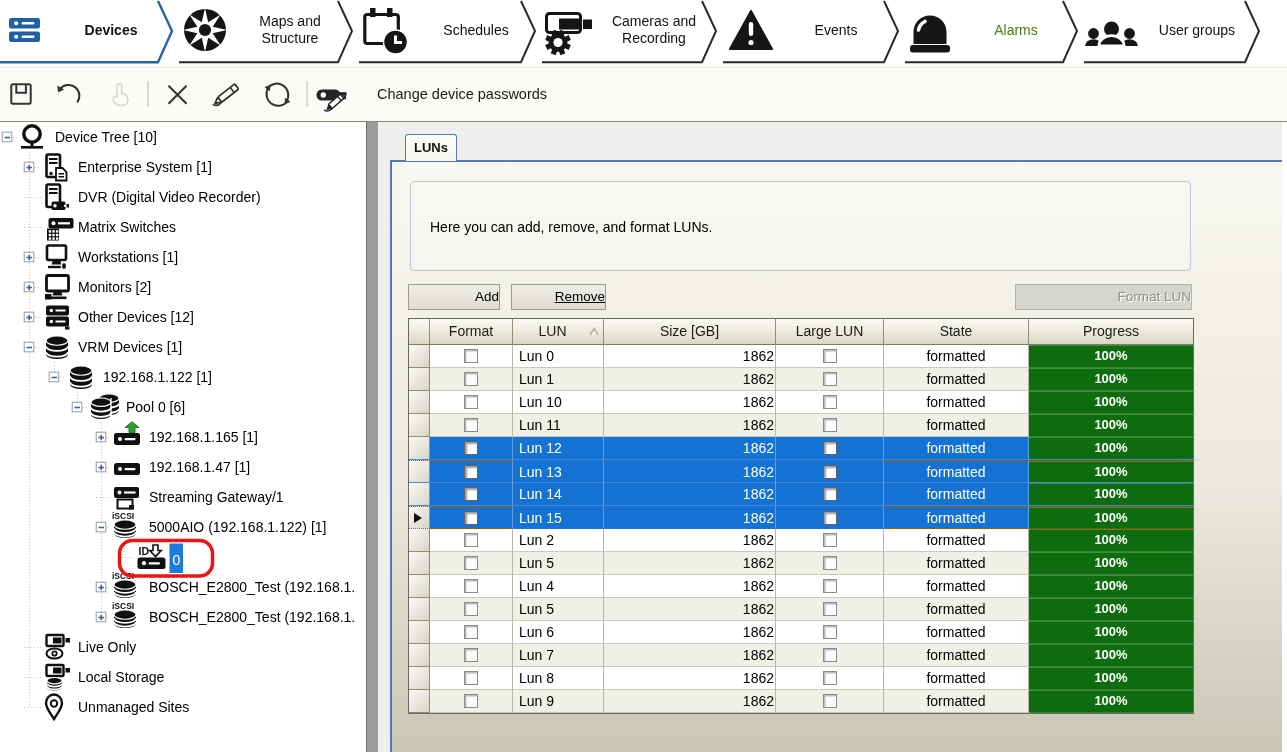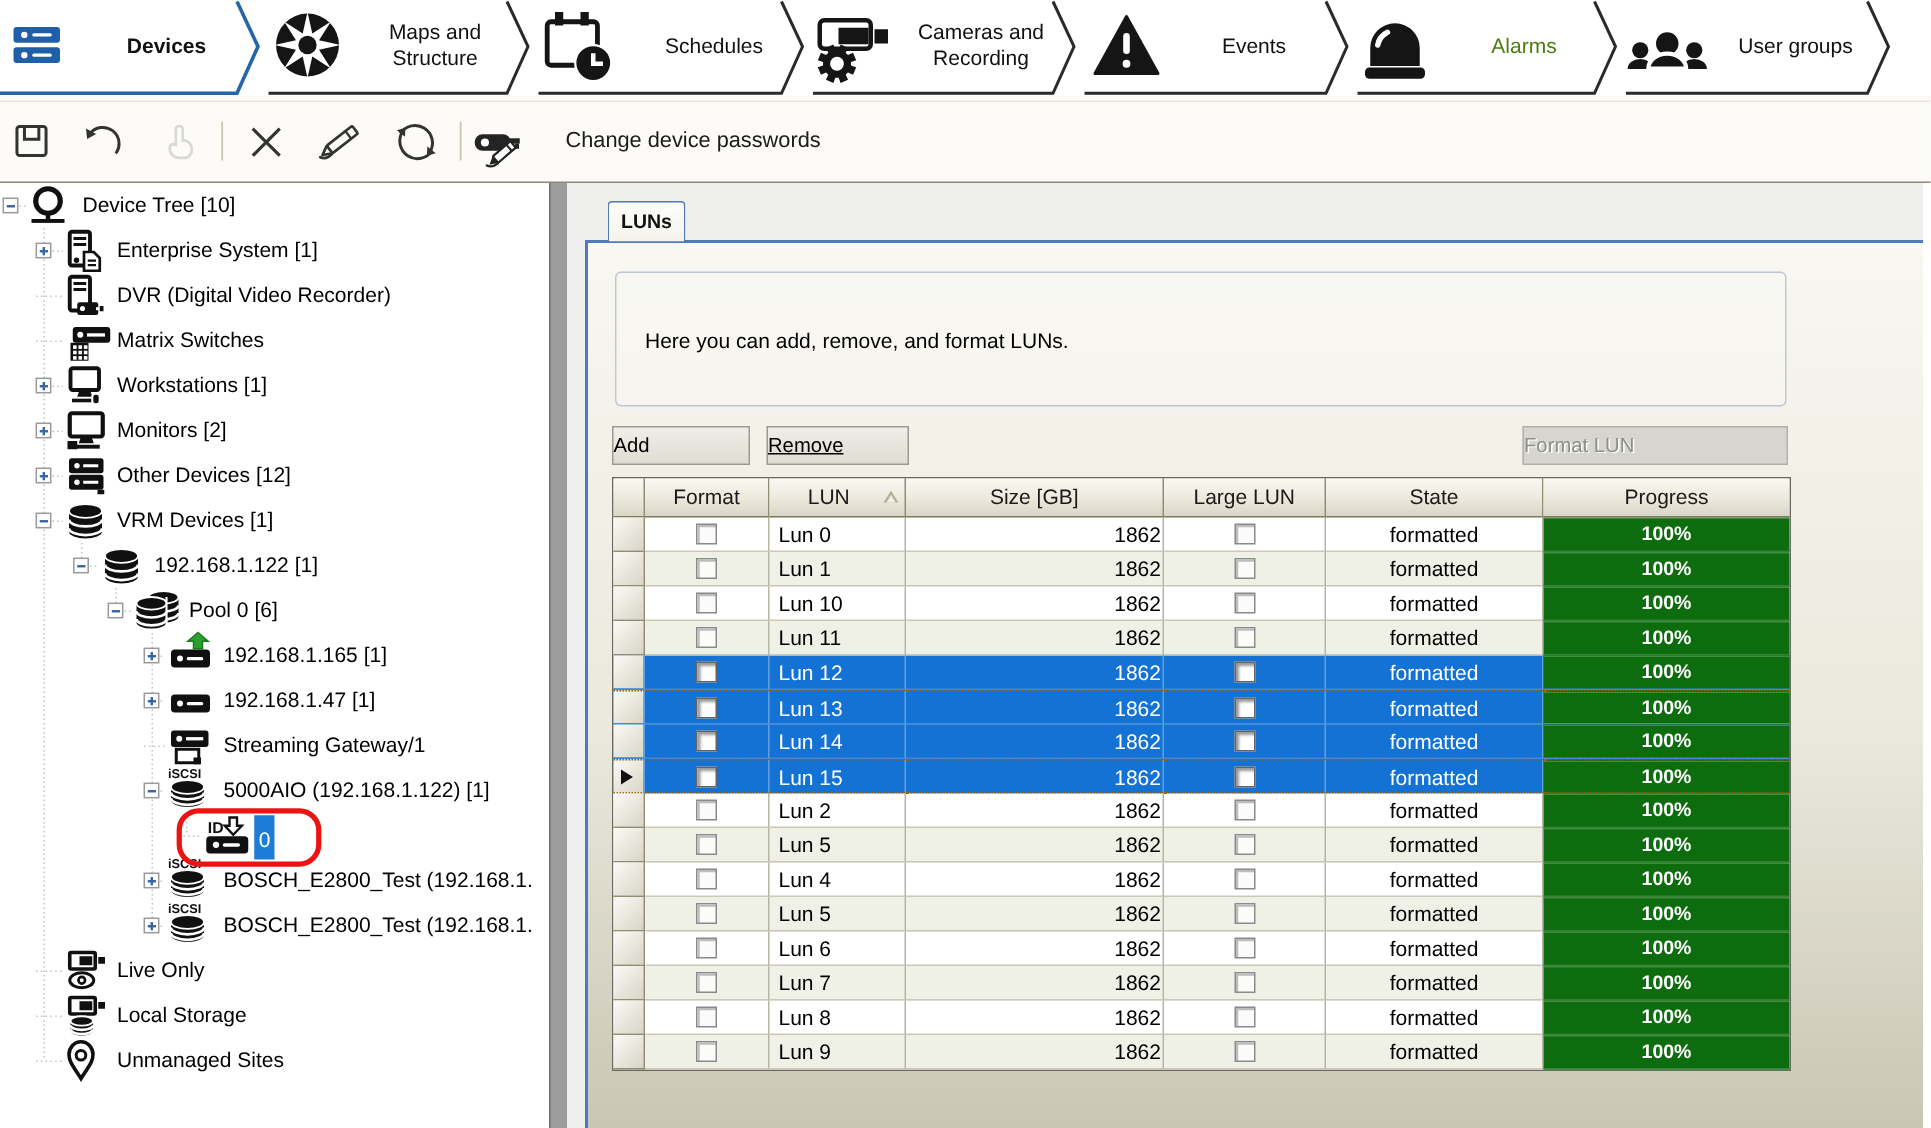--- a/index.html
+++ b/index.html
@@ -29,7 +29,7 @@
 #gbox div { position:absolute; left:19px; top:37px; font-size:14px; color:#000; }
 .btn { position:absolute; height:26px; border:1px solid #9a9a90;
   background:linear-gradient(#efeee8,#dedcd2); font-size:13.5px; color:#000;
-  text-align:left; line-height:24px; }
+  text-align:right; line-height:24px; }
 #btnadd { left:408px; top:284px; width:92px; }
 #btnrem { left:511px; top:284px; width:95px;text-decoration:underline; }
 #btnfmt { left:1015px; top:284px; width:177px; background:#d7d5d0; border-color:#b2b0a8; color:#8f8f89;

